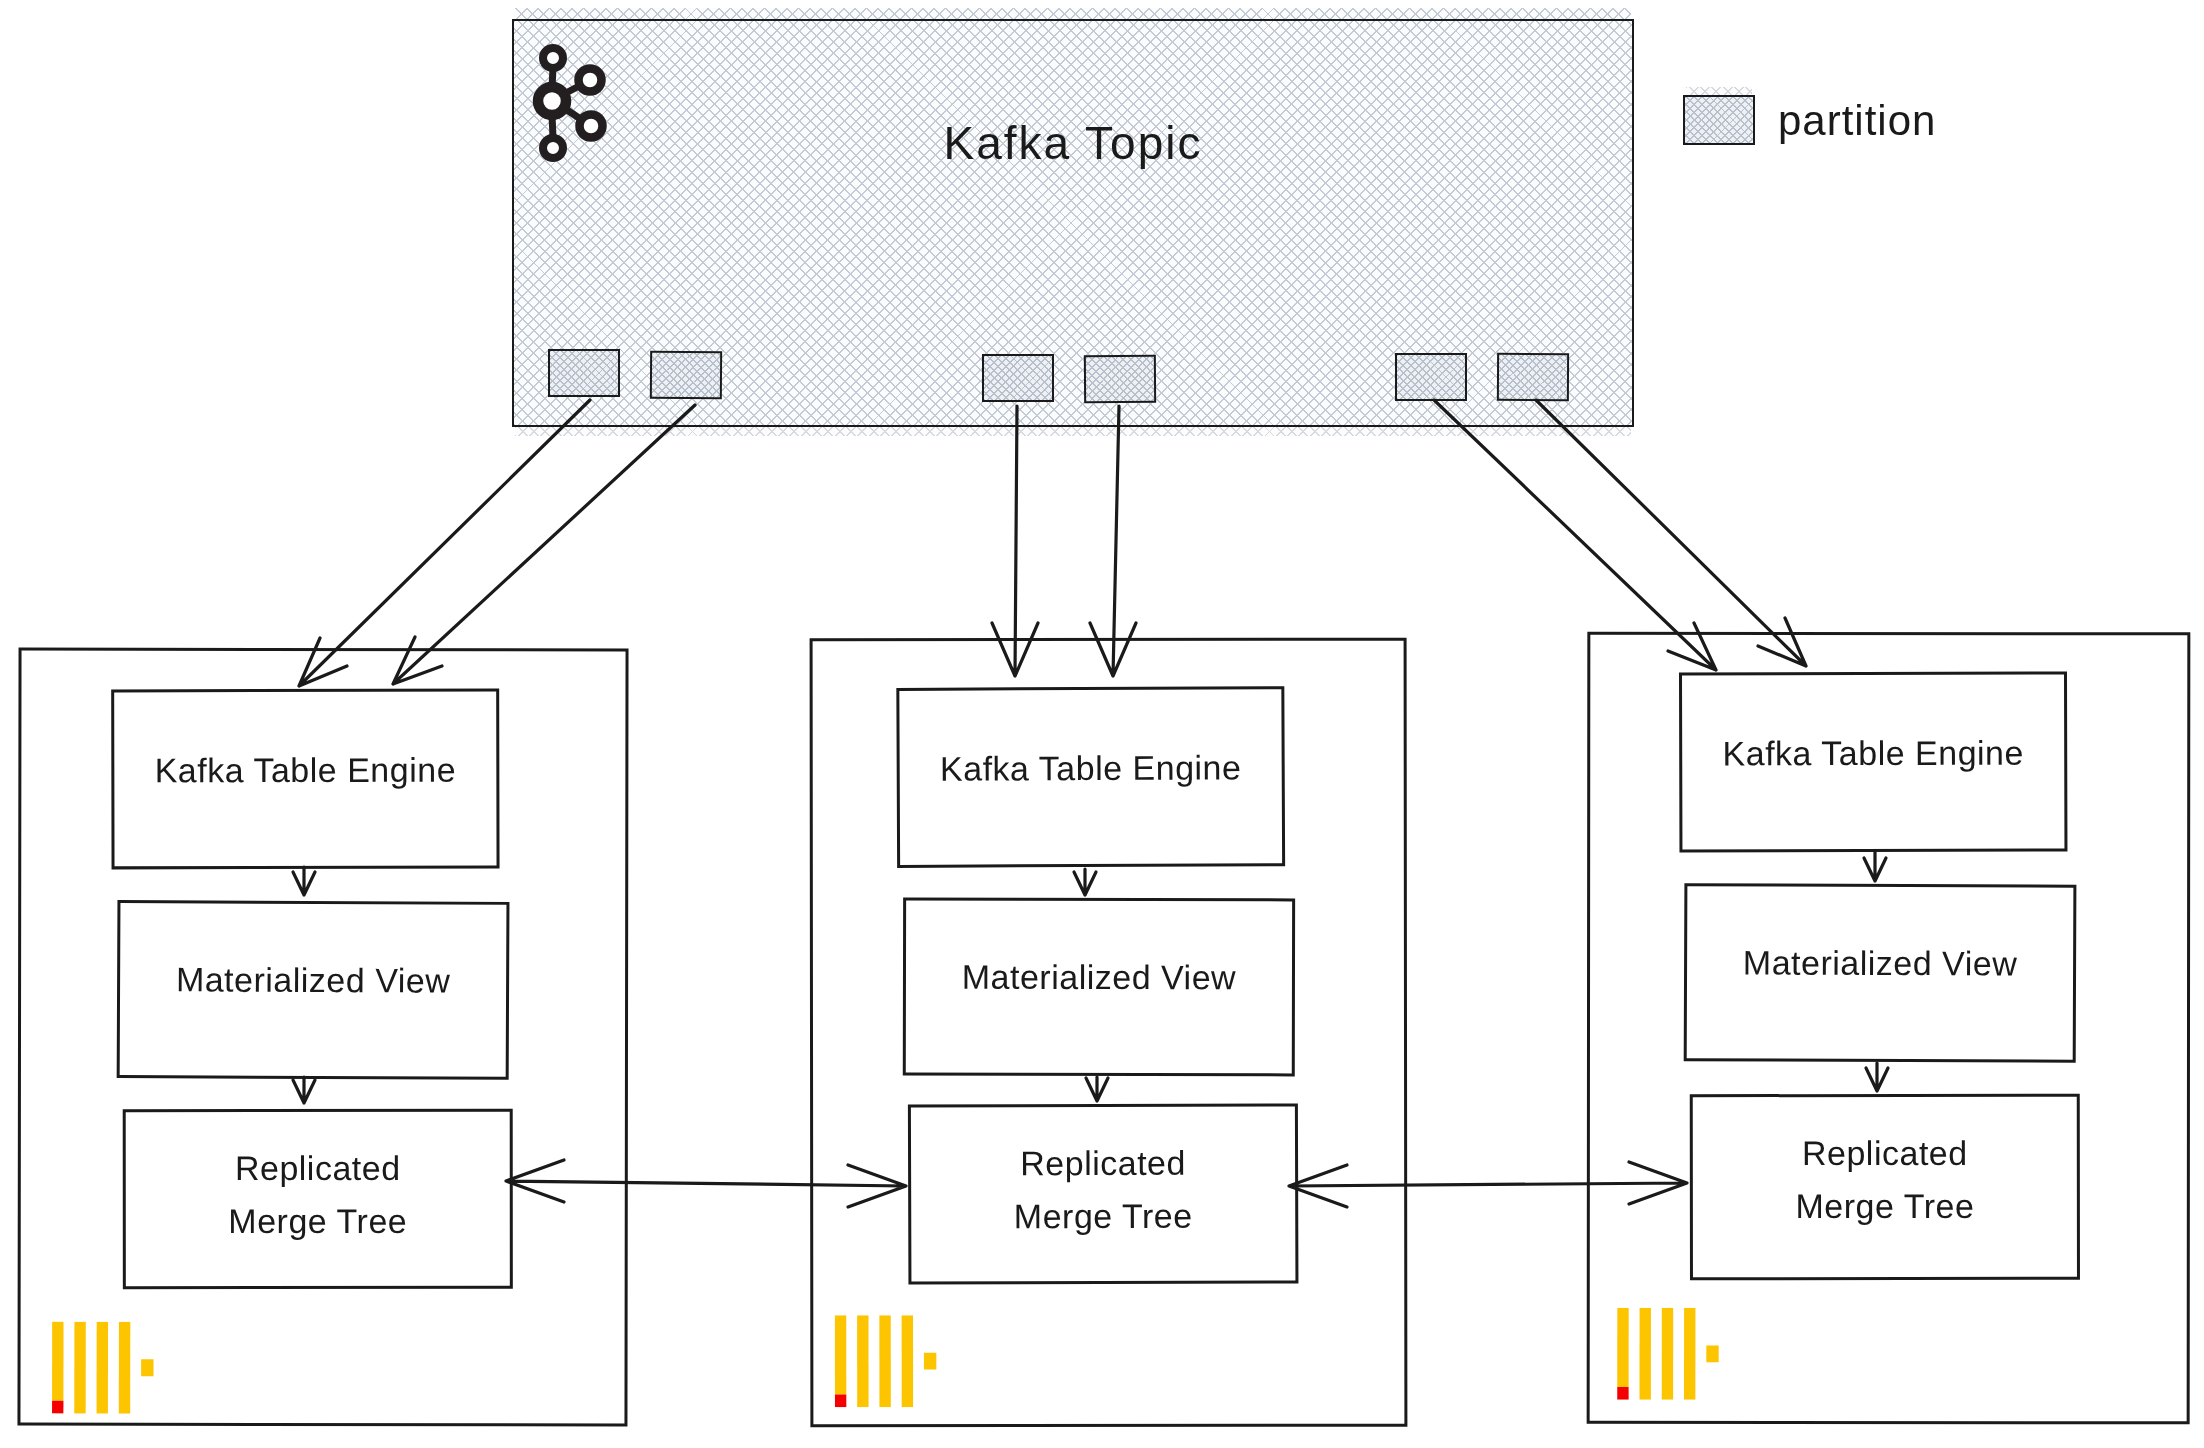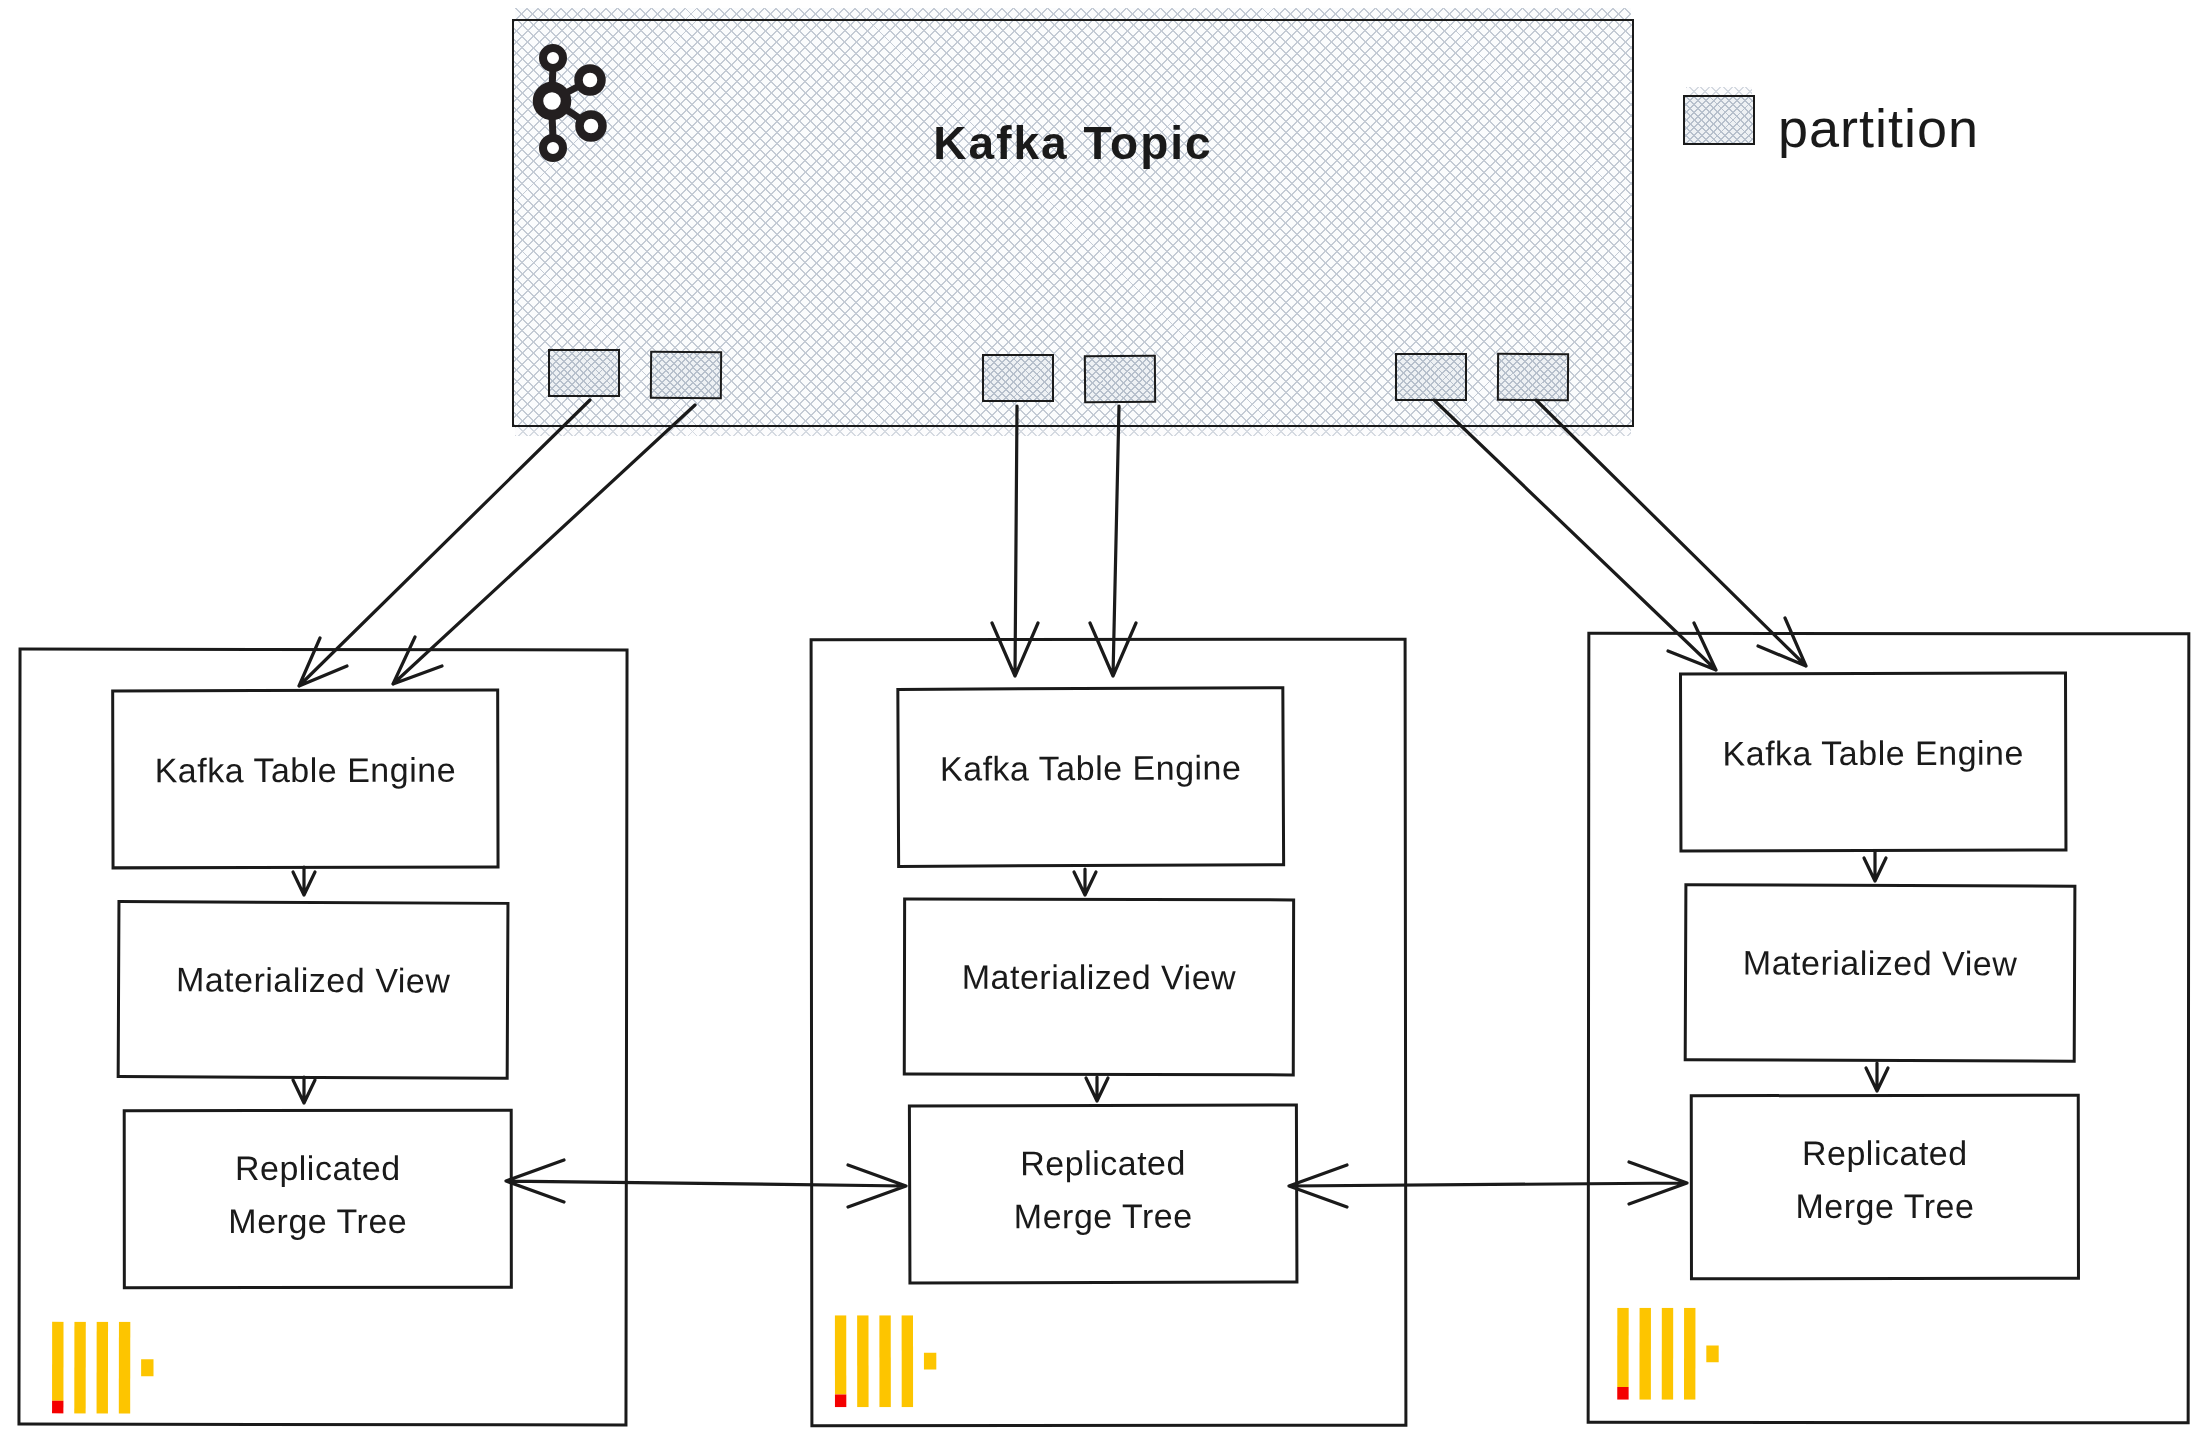--- a/index.html
+++ b/index.html
@@ -32,7 +32,7 @@
 
   
   .topic{position:absolute;left:512px;top:19px;width:1122px;height:408px;border:2.5px solid var(--ink);}
-  .topic-title{position:absolute;left:0;right:0;top:95px;text-align:center;font-size:46px;letter-spacing:2px;font-weight:700;}
+  .topic-title{position:absolute;left:0;right:0;top:95px;text-align:center;font-size:46px;letter-spacing:2px;font-weight:400;}
   .kafka-logo{position:absolute;left:15px;top:16px;}
   .partition{position:absolute;width:72px;height:48px;border:2.5px solid var(--ink);}
   .p1{left:34px;top:328px;}

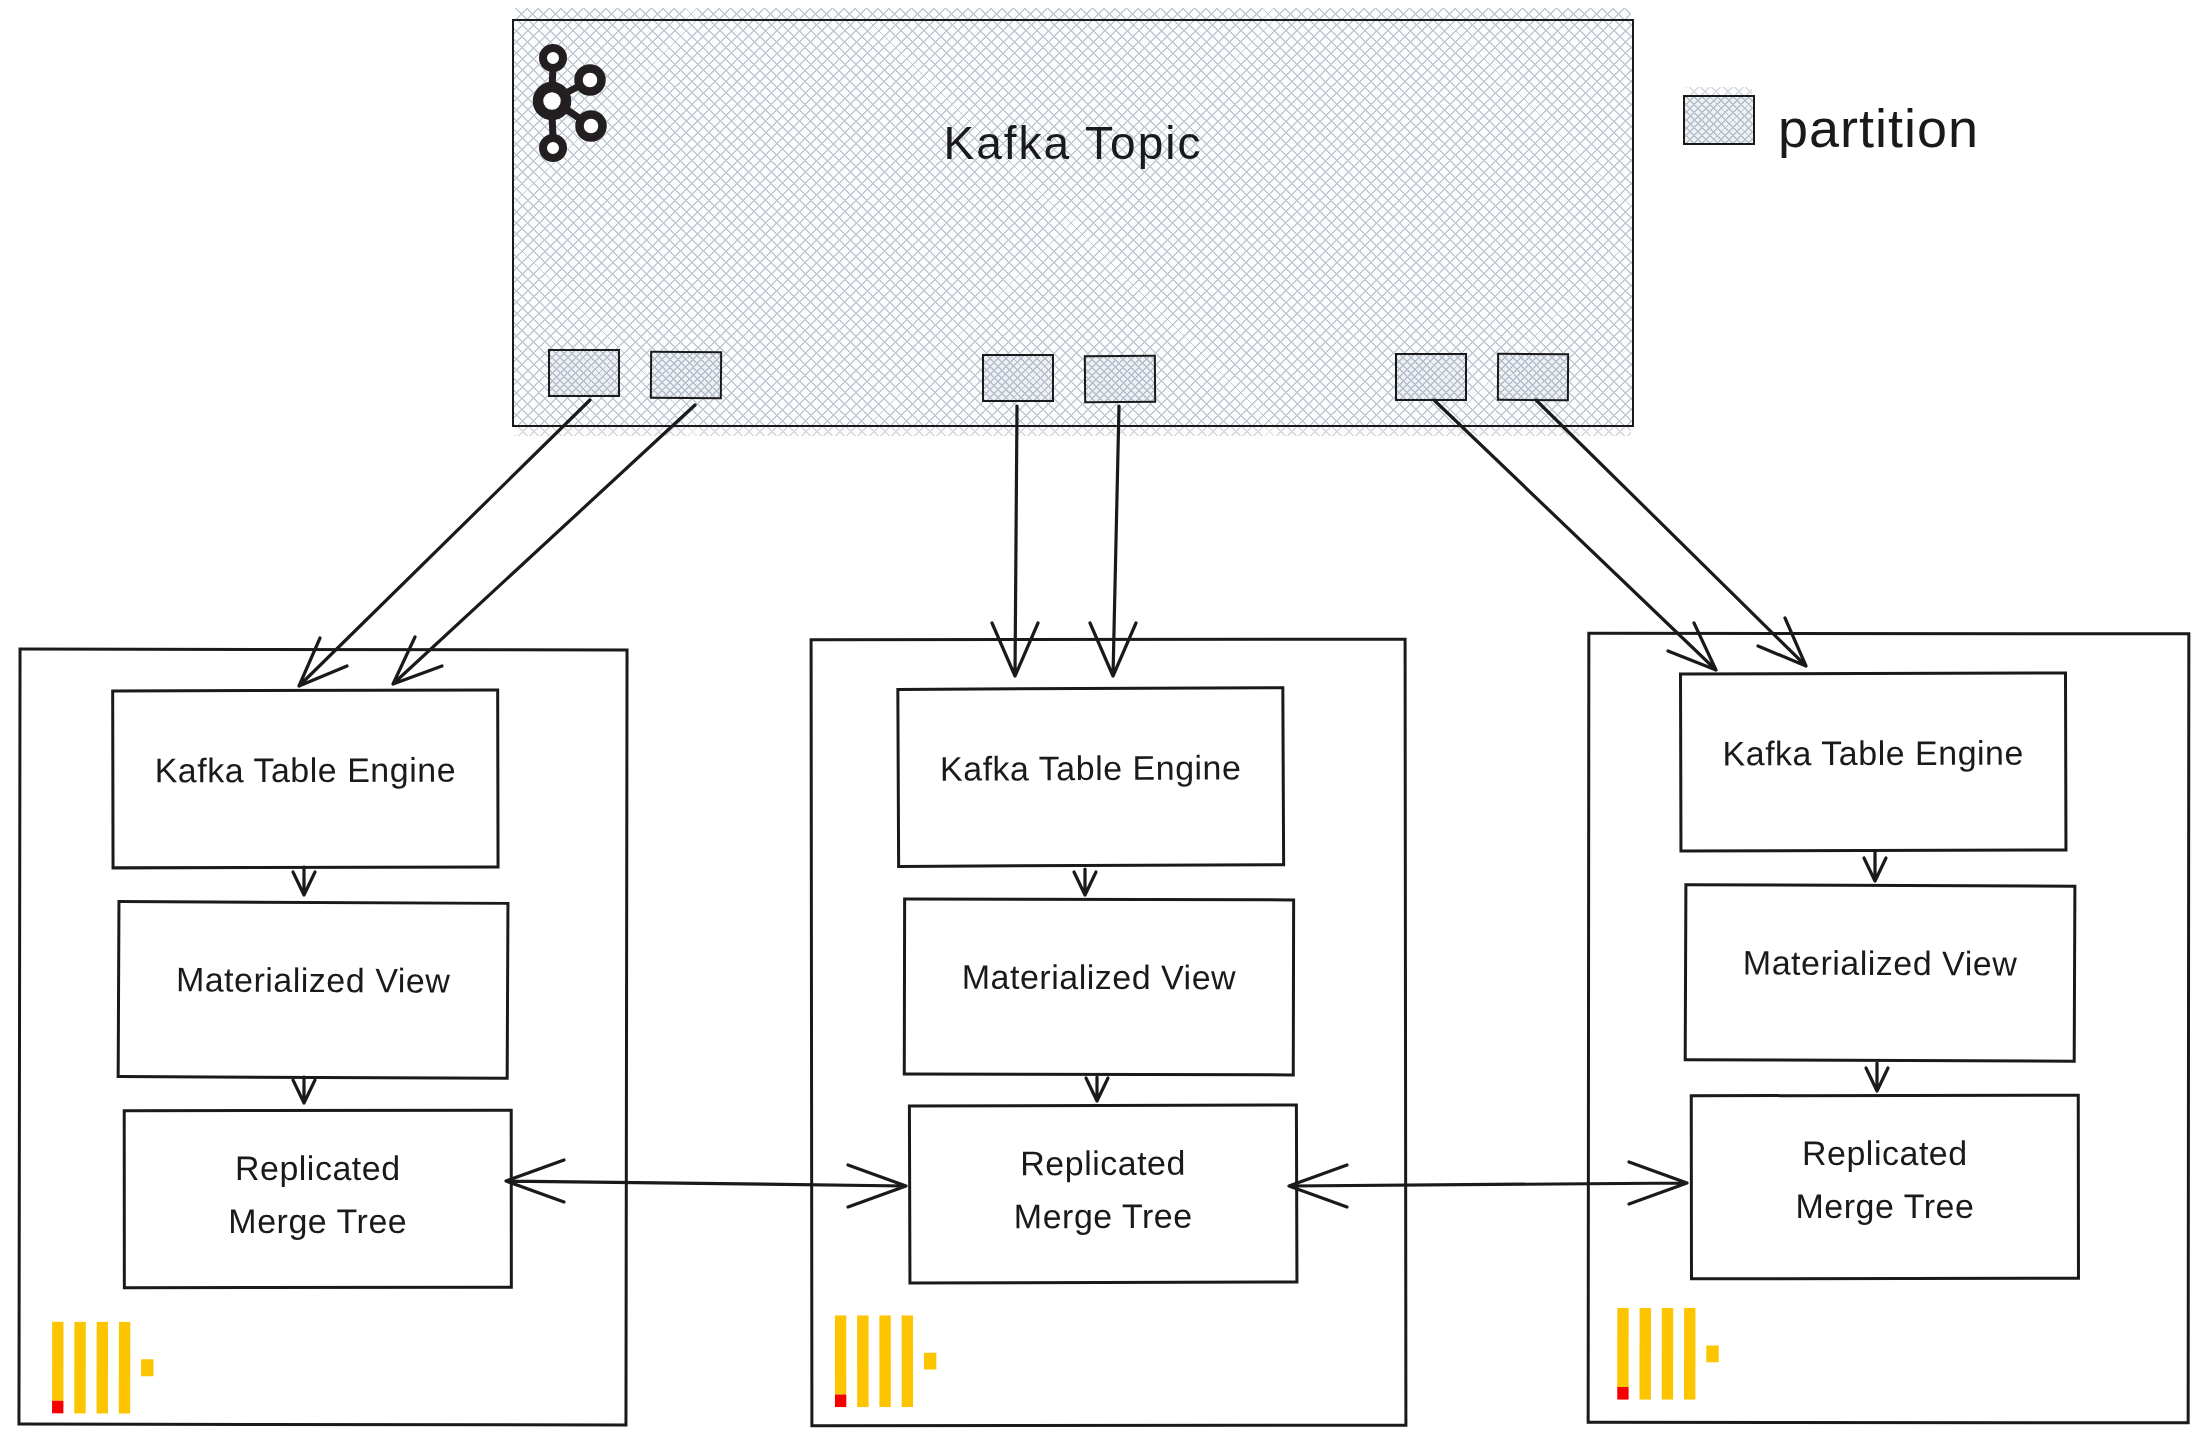--- a/index.html
+++ b/index.html
@@ -44,7 +44,7 @@
 
   
   .legend-swatch{position:absolute;left:1683px;top:95px;width:72px;height:50px;border:2.5px solid var(--ink);}
-  .legend-label{position:absolute;left:1778px;top:97px;font-size:54px;letter-spacing:1px;font-weight:500;}
+  .legend-label{position:absolute;left:1778px;top:97px;font-size:42px;letter-spacing:1px;font-weight:500;}
 
   
   .node{position:absolute;border:3px solid var(--ink);background:transparent;}

